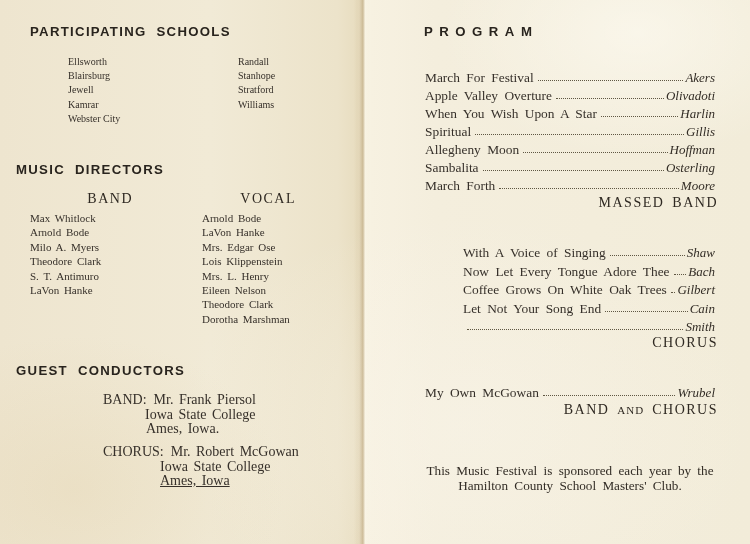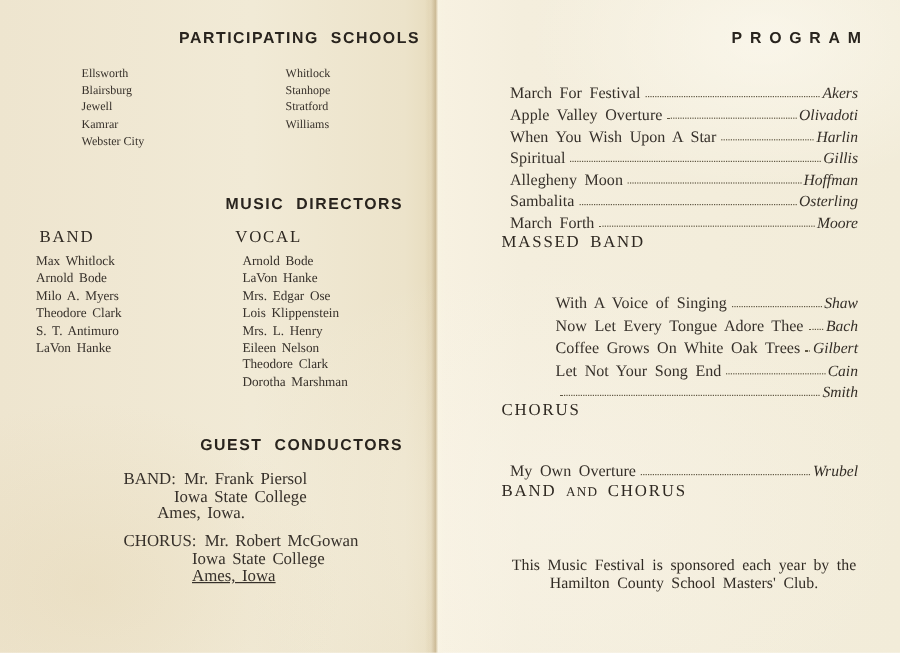--- a/index.html
+++ b/index.html
@@ -24,7 +24,7 @@
   .sans-head{
     font-family:"Liberation Sans","DejaVu Sans",sans-serif;font-weight:700;
     color:#29241e;font-size:13.2px;letter-spacing:1.3px;word-spacing:5px;
-    text-align:right;line-height:15px;white-space:nowrap;
+    text-align:left;line-height:15px;white-space:nowrap;
   }
   .serif-head{
     font-size:14px;letter-spacing:1.5px;word-spacing:3px;color:#2f2922;

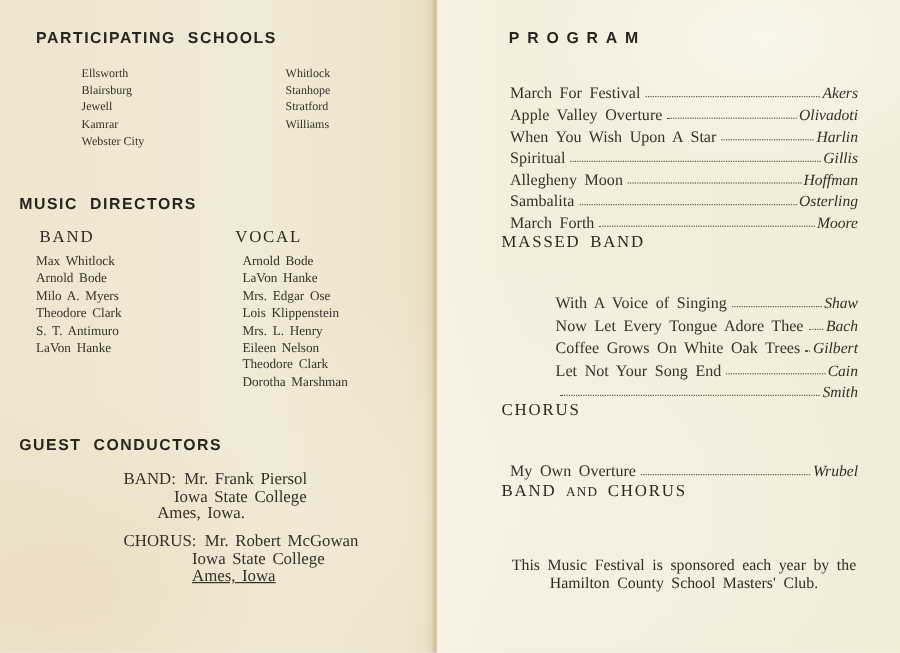--- a/index.html
+++ b/index.html
@@ -61,7 +61,7 @@
       <div>Webster City</div>
     </div>
     <div class="abs schools" style="left:238px;top:55px;">
-      <div>Whitlock</div>
+      <div>Randall</div>
       <div>Stanhope</div>
       <div>Stratford</div>
       <div>Williams</div>

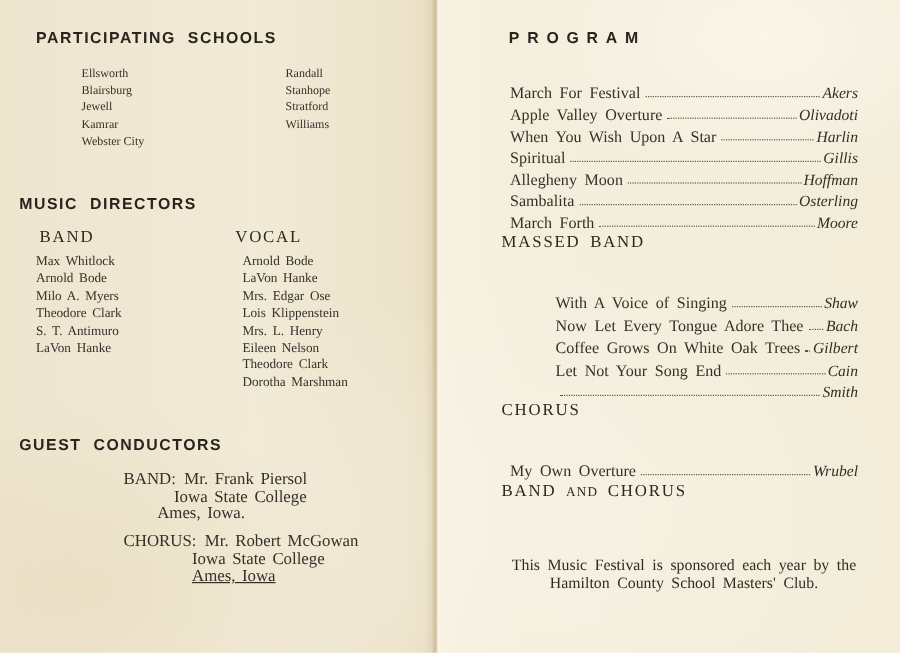--- a/index.html
+++ b/index.html
@@ -28,7 +28,7 @@
   }
   .serif-head{
     font-size:14px;letter-spacing:1.5px;word-spacing:3px;color:#2f2922;
-    text-align:left;line-height:16px;white-space:nowrap;
+    text-align:right;line-height:16px;white-space:nowrap;
   }
   .serif-head .small-and{font-size:11px;letter-spacing:1px;}
   .names div{font-size:11px;line-height:14.4px;word-spacing:2px;white-space:nowrap;}

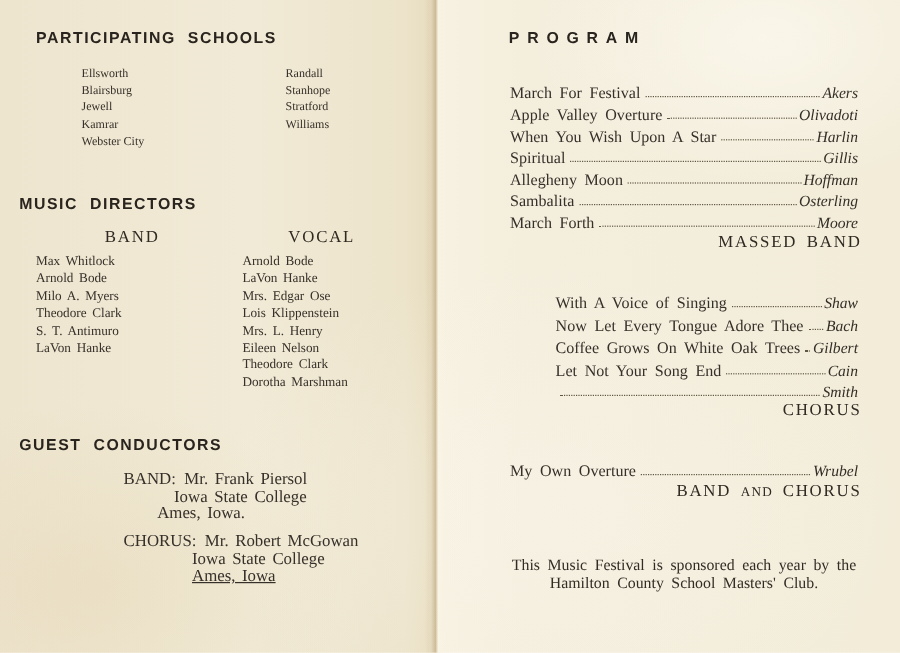--- a/index.html
+++ b/index.html
@@ -186,7 +186,7 @@
 
     <div class="abs plist g18" style="left:60px;top:384px;width:290px;">
       <div class="prow">
-        <span class="pt">My Own Overture</span>
+        <span class="pt">My Own McGowan</span>
         <span class="lead"></span>
         <span class="pc">Wrubel</span>
       </div>

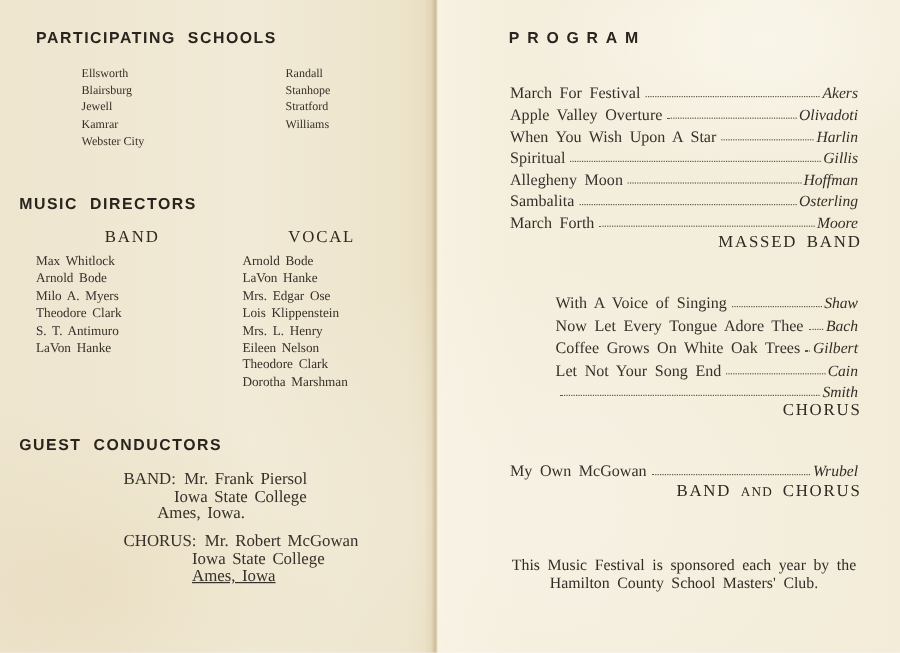--- a/index.html
+++ b/index.html
@@ -98,7 +98,7 @@
         <span class="gc-label">BAND:</span><span>Mr. Frank Piersol</span>
       </div>
       <div style="margin-left:42px;">Iowa State College</div>
-      <div style="margin-left:28px;">Ames, Iowa.</div>
+      <div style="margin-left:43px;">Ames, Iowa.</div>
     </div>
 
     <div class="abs gc-block" style="left:103px;top:445px;">

